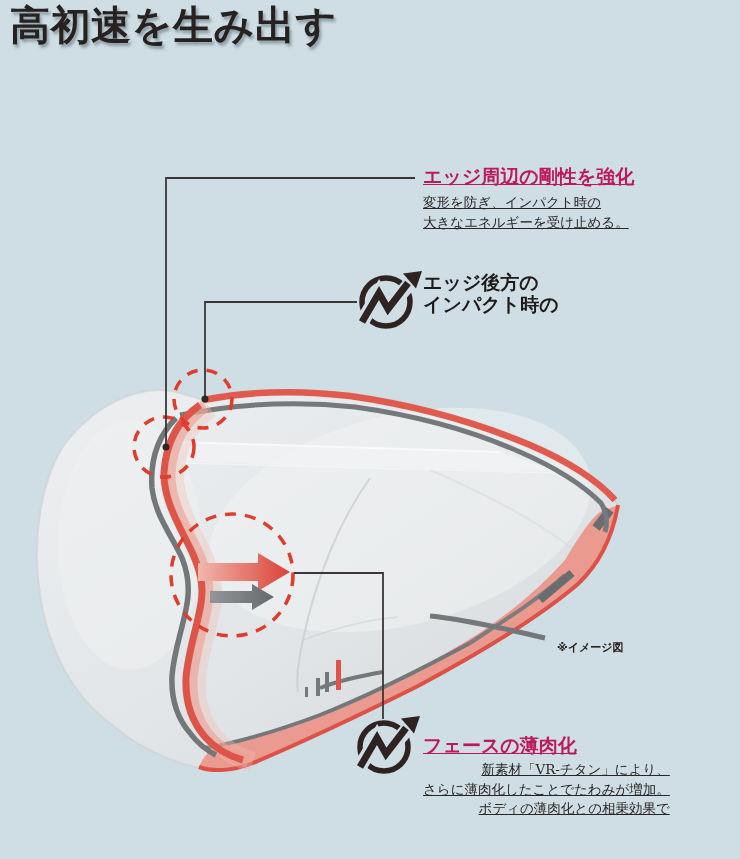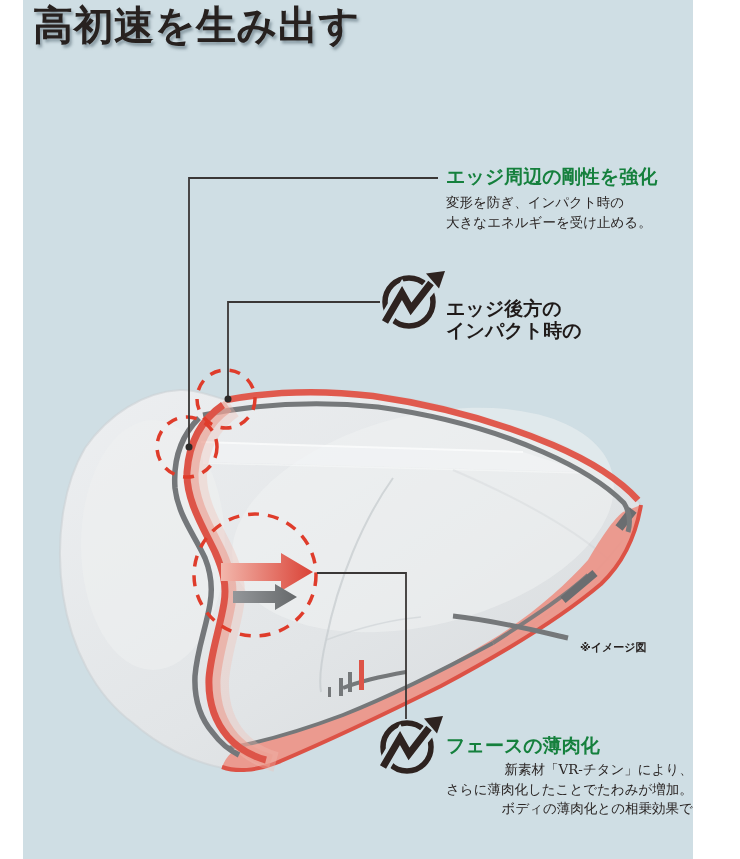--- a/index.html
+++ b/index.html
@@ -5,11 +5,10 @@
   html,body{margin:0;padding:0;}
   .canvas{
     position:relative;
-    width:670px;height:859px;
+    width:740px;height:859px;
     background:#cfdee4;
     overflow:hidden;
     font-family:"DejaVu Serif","Liberation Serif",serif;
-    margin-left:23px;
   }
   .title{
     position:absolute;left:10px;top:0px;

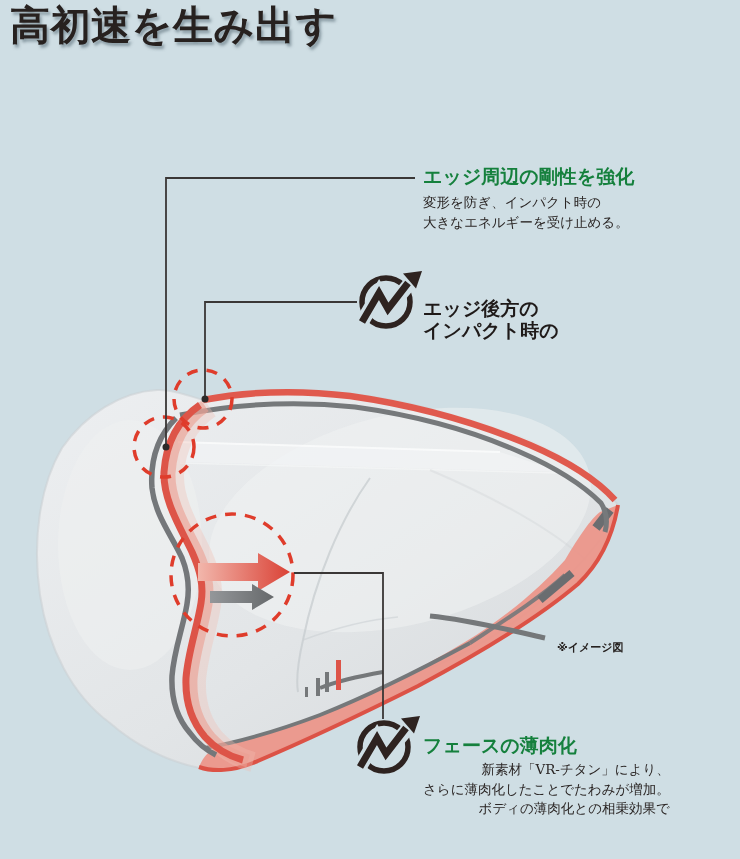--- a/index.html
+++ b/index.html
@@ -19,7 +19,7 @@
   .illustration{position:absolute;left:0;top:0;}
   .ann{position:absolute;color:#2b2625;}
   .ann .h{
-    font-weight:bold;font-size:19px;line-height:24px;color:#15803d;
+    font-weight:bold;font-size:19px;line-height:24px;color:#be185d;text-decoration:underline;
   }
   .ann .h2{
     font-weight:bold;font-size:19px;line-height:22px;color:#1f1a19;

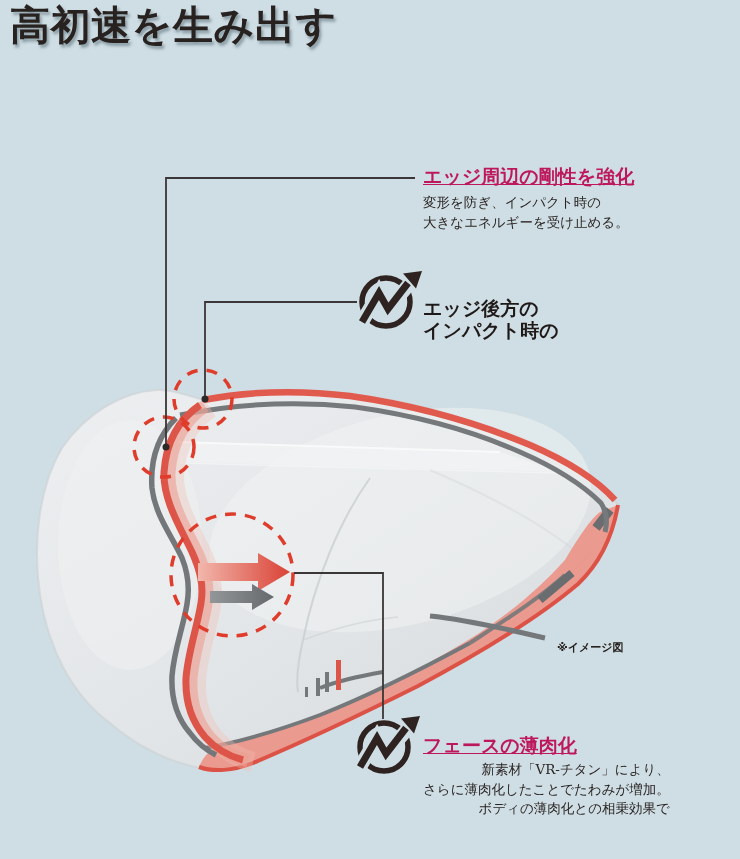--- a/index.html
+++ b/index.html
@@ -25,7 +25,7 @@
     font-weight:bold;font-size:19px;line-height:22px;color:#1f1a19;
   }
   .ann .b{
-    margin-top:5px;font-size:13.5px;line-height:19.5px;font-weight:500;
+    margin-top:5px;font-size:13.5px;line-height:19.5px;font-weight:500;text-decoration:underline;
   }
   .ann1{left:423px;top:164px;}
   .ann2{left:423px;top:297px;}

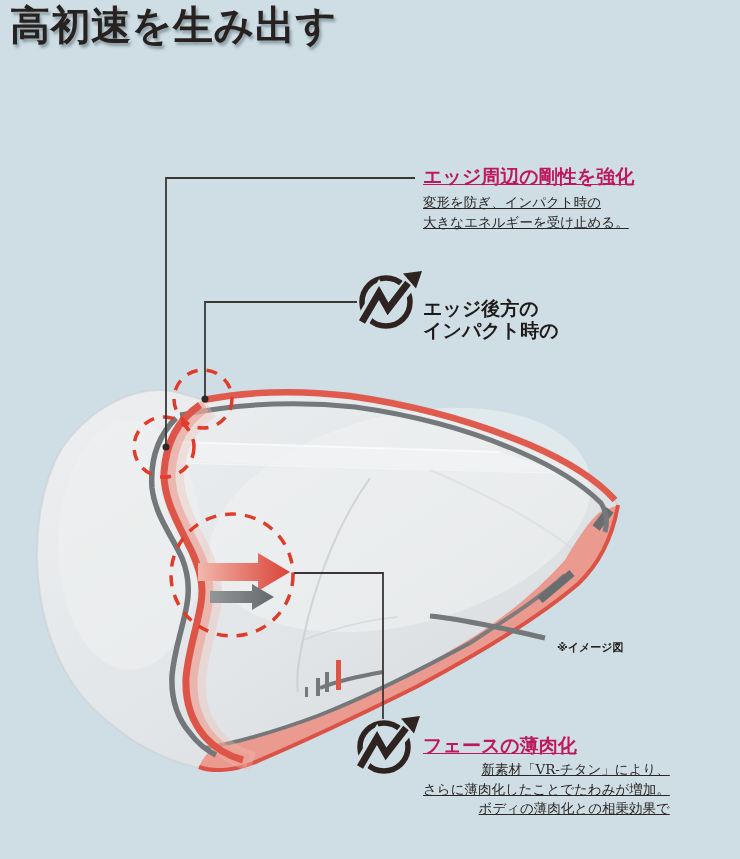--- a/index.html
+++ b/index.html
@@ -28,7 +28,7 @@
     margin-top:5px;font-size:13.5px;line-height:19.5px;font-weight:500;text-decoration:underline;
   }
   .ann1{left:423px;top:164px;}
-  .ann2{left:423px;top:297px;}
+  .ann2{left:423px;top:271px;}
   .ann2 .b{margin-top:8px;}
   .ann3{left:423px;top:733px;}
   .ann3 .b{margin-top:3px;text-align:right;}

